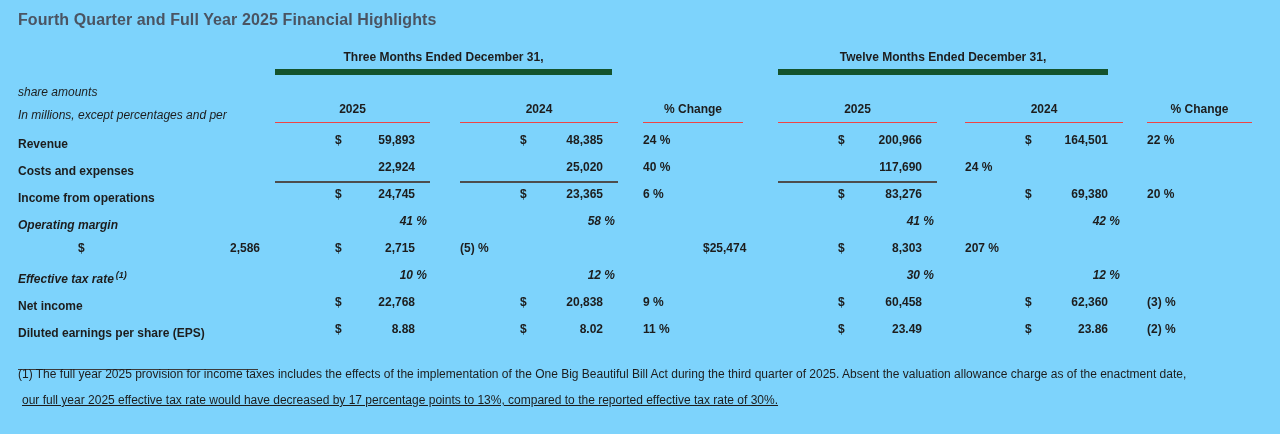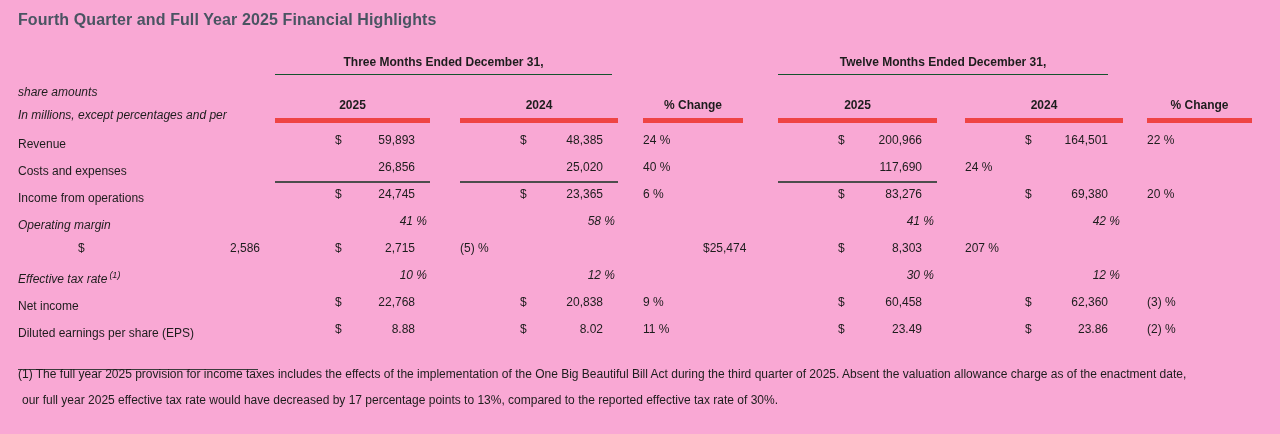--- a/index.html
+++ b/index.html
@@ -7,7 +7,7 @@
   .page {
     position:relative;
     width:1280px; height:434px;
-    background:#f9a8d4;
+    background:#7dd3fc;
     font-family:"Liberation Sans", sans-serif;
     font-size:12px;
     color:#1d1d1d;

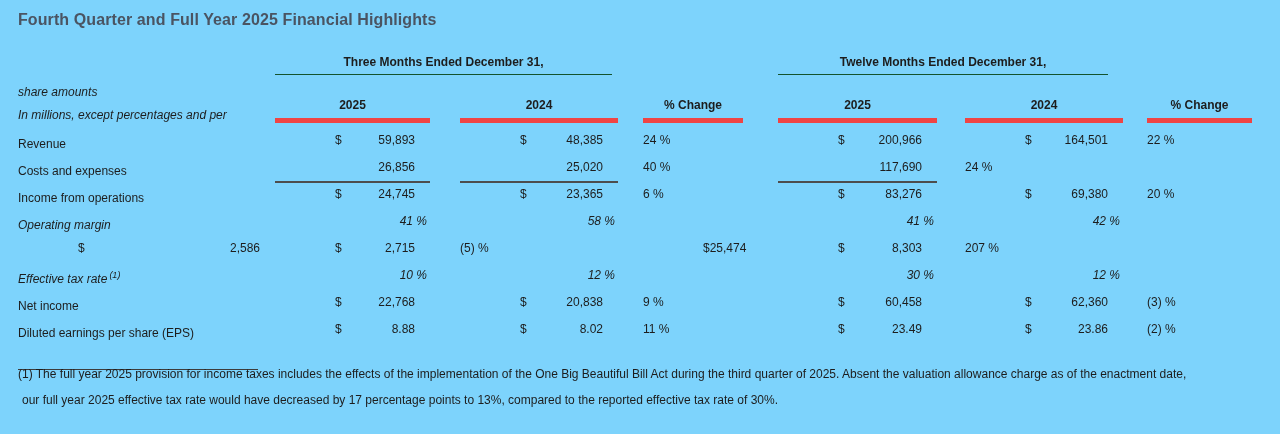--- a/index.html
+++ b/index.html
@@ -27,7 +27,7 @@
   .hrow1 .group {
     height:29px; display:flex; align-items:flex-end; justify-content:center;
     font-weight:bold; padding-bottom:5px;
-    border-bottom:1px solid #14532d;
+    border-bottom:6px solid #14532d;
   }
   .group-q { grid-column:2 / 5; margin-right:6px; }
   .group-fy { grid-column:8 / 11; margin-right:15px; }

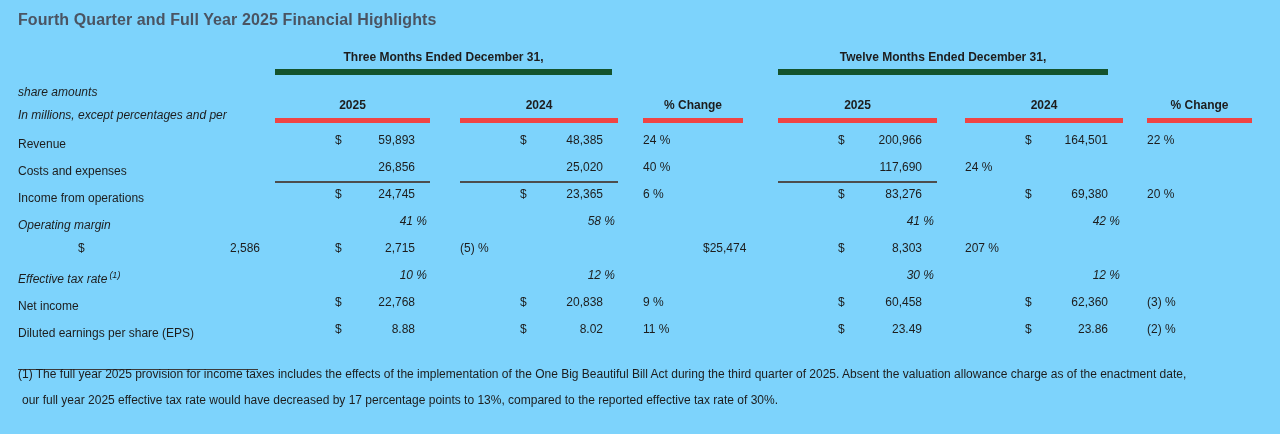--- a/index.html
+++ b/index.html
@@ -35,7 +35,7 @@
   .hrow2 .colhead {
     height:31px; display:flex; align-items:flex-end; justify-content:center;
     font-weight:bold; padding-bottom:6px;
-    border-bottom:5px solid #ef4444;
+    border-bottom:1px solid #ef4444;
   }
   .ch1 { grid-column:2; } .ch2 { grid-column:4; } .ch3 { grid-column:6; }
   .ch4 { grid-column:8; } .ch5 { grid-column:10; } .ch6 { grid-column:12; }

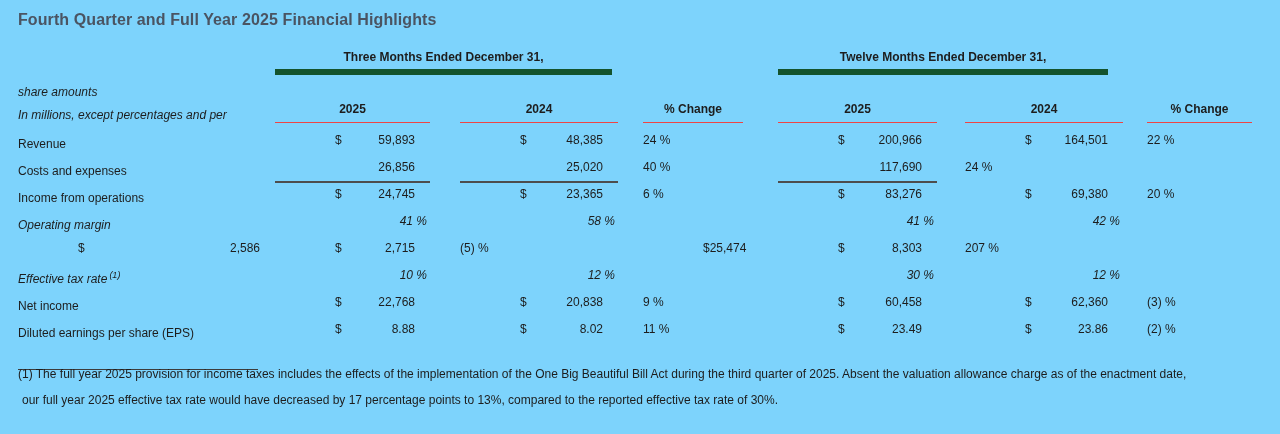--- a/index.html
+++ b/index.html
@@ -44,7 +44,7 @@
     font-style:italic; line-height:23px; color:#1d1d1d;
   }
   
-  .rows { position:absolute; left:18px; top:127px; width:1234px; }
+  .rows { position:absolute; left:18px; top:127px; width:1234px;font-weight:bold; }
   .row { height:27px; line-height:27px; }
   .row > :nth-child(1){ grid-column:1; }
   .row > :nth-child(2){ grid-column:2; }

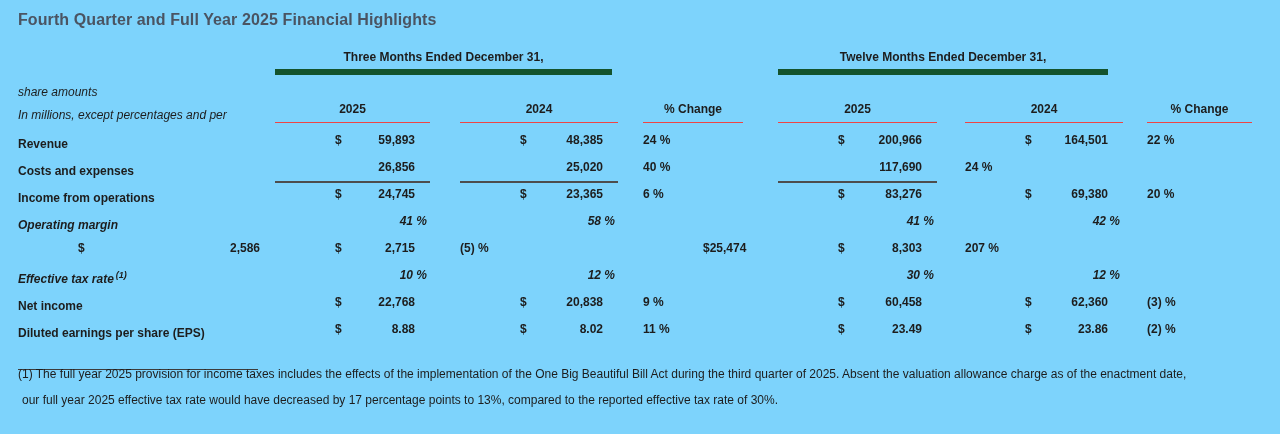--- a/index.html
+++ b/index.html
@@ -133,7 +133,7 @@
       <div class="cell label"><span>Costs and expenses</span><sup></sup></div>
       <div class="cell money">
           <span class="d"></span>
-          <span class="v">26,856</span>
+          <span class="v">22,924</span>
         </div>
       <div class="cell money">
           <span class="d"></span>

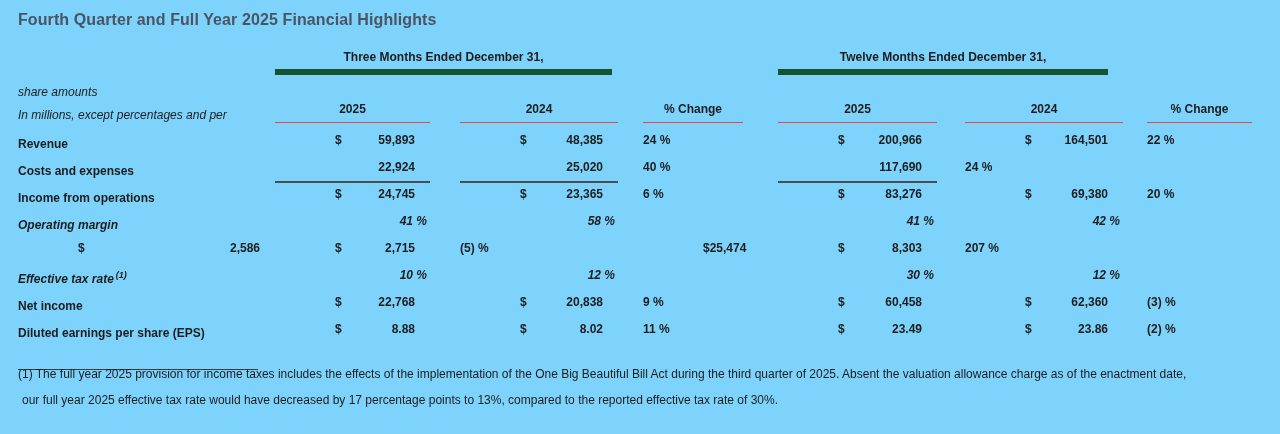--- a/index.html
+++ b/index.html
@@ -76,7 +76,7 @@
     position:absolute; left:18px; top:361px; width:1250px;
     line-height:26px; white-space:nowrap;
   }
-  .footnote .l2 { padding-left:4px; }
+  .footnote .l2 { padding-left:4px;text-decoration:underline; }
 </style>
 </head>
 <body>

